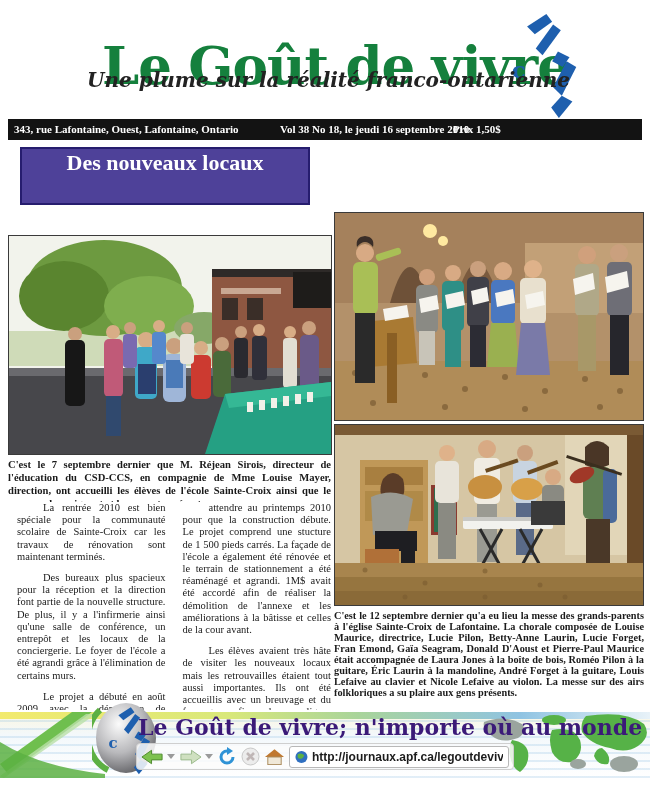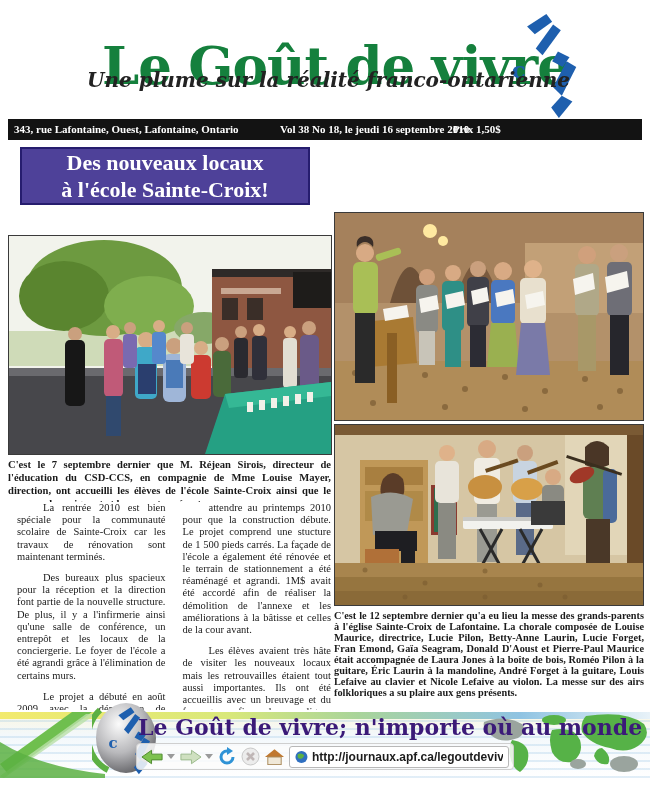--- a/index.html
+++ b/index.html
@@ -87,7 +87,6 @@
 
   <div class="headline-box headline-left">
     <div>Des nouveaux locaux</div>
-    <div>à l'école Sainte-Croix!</div>
   </div>
 
 

